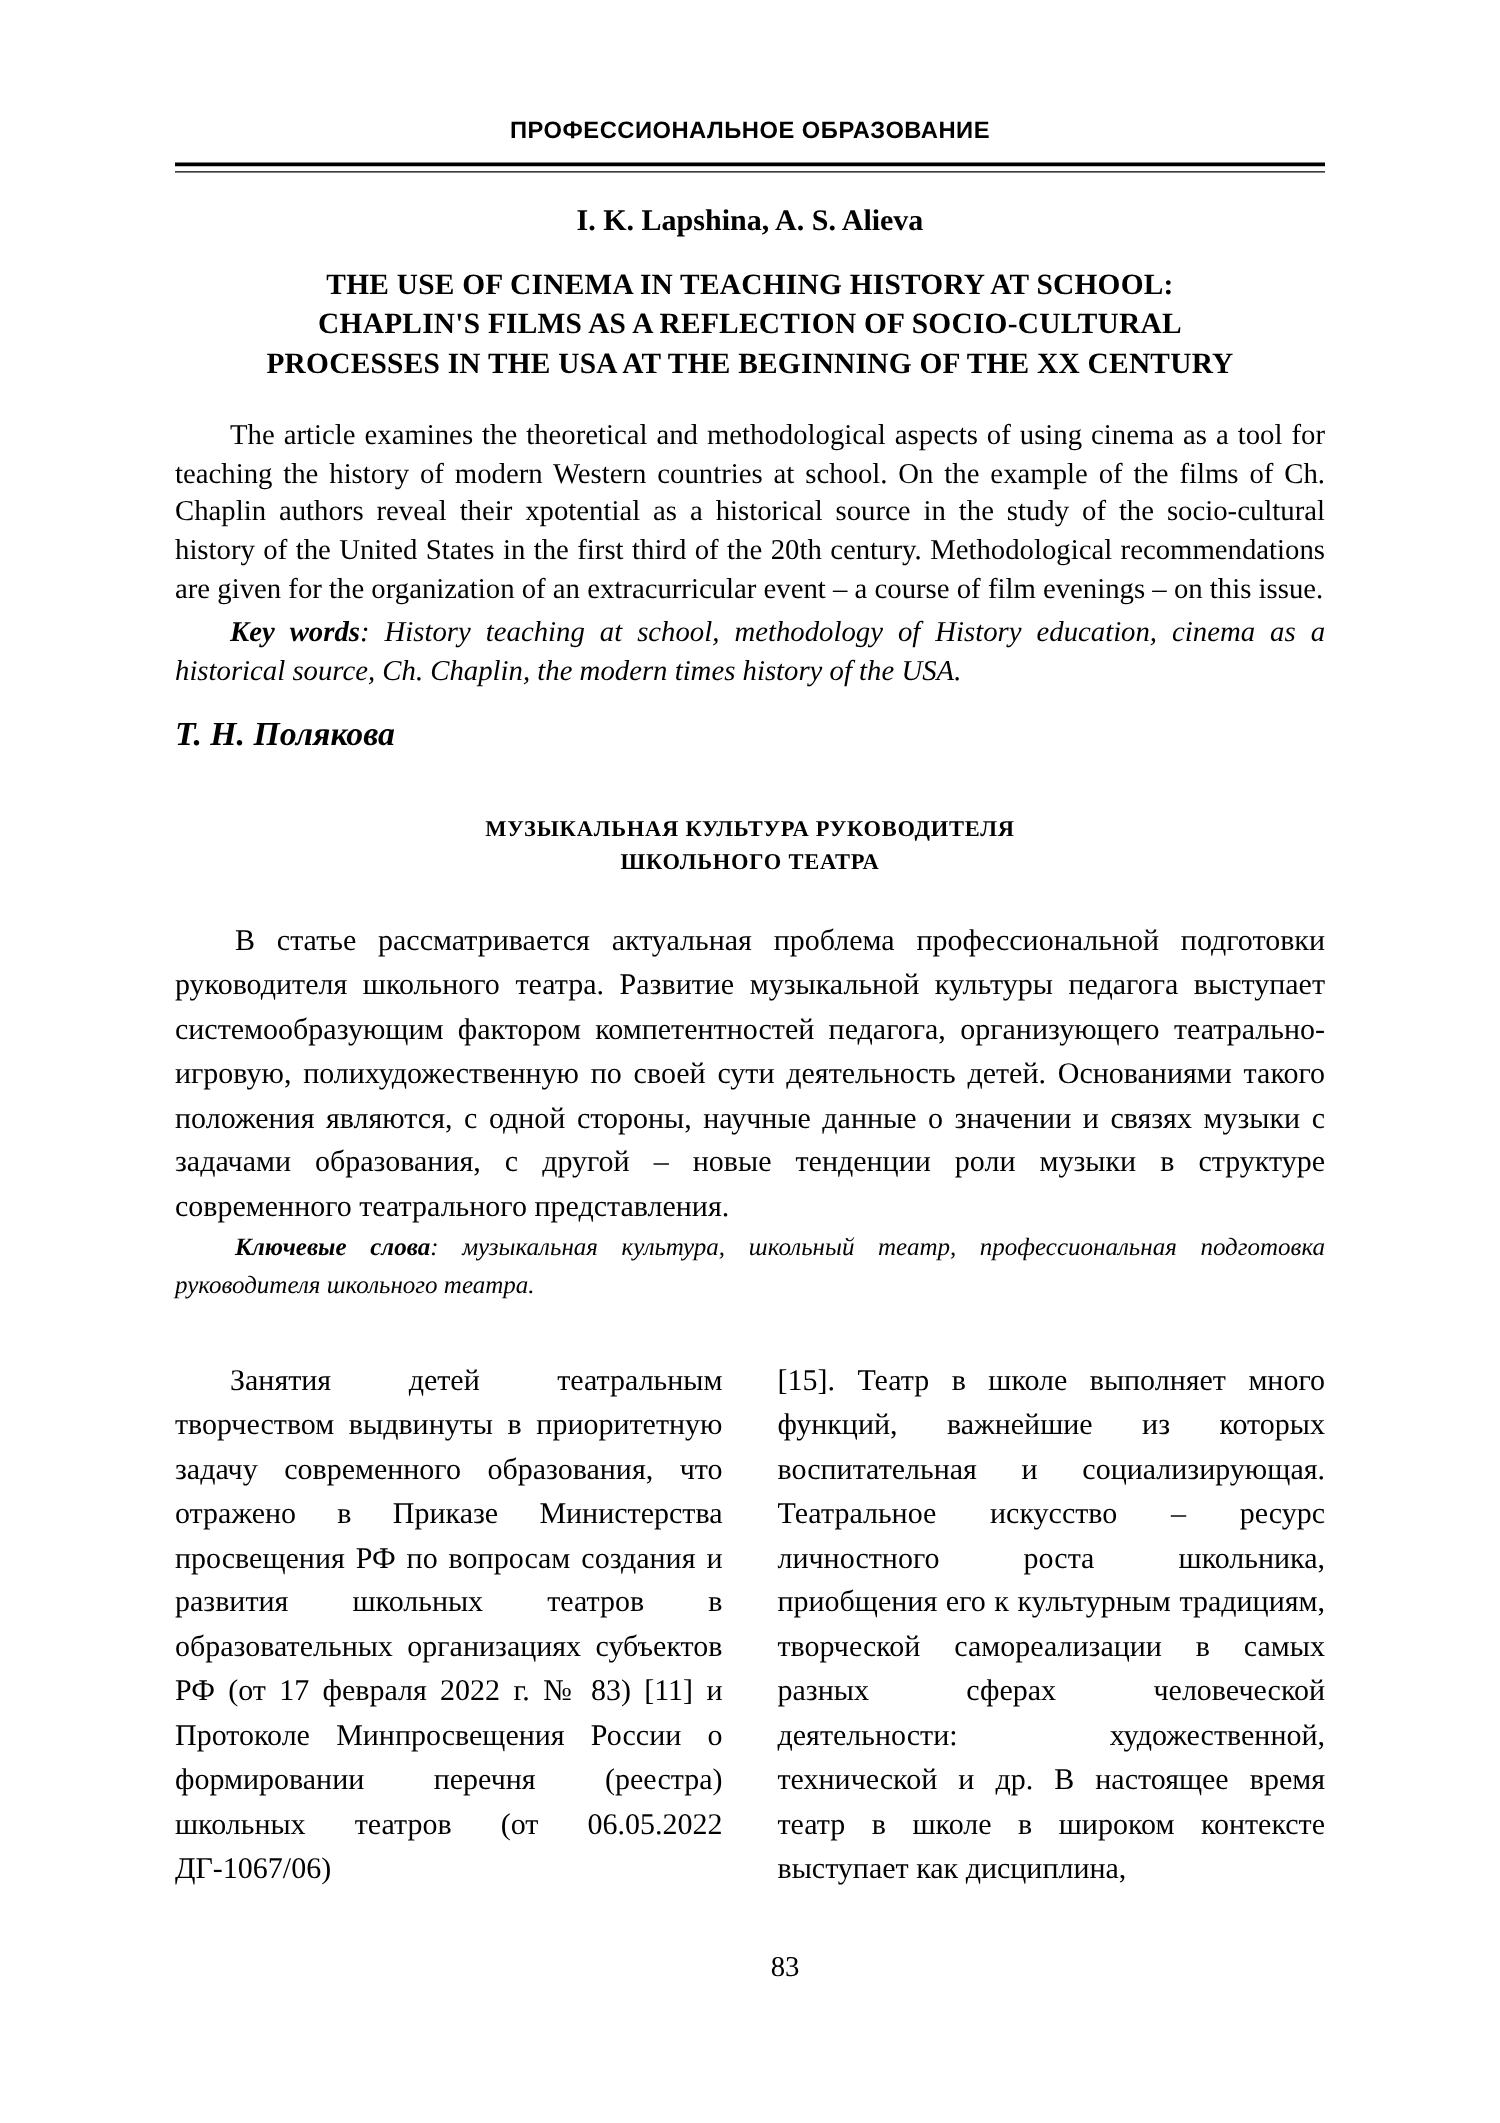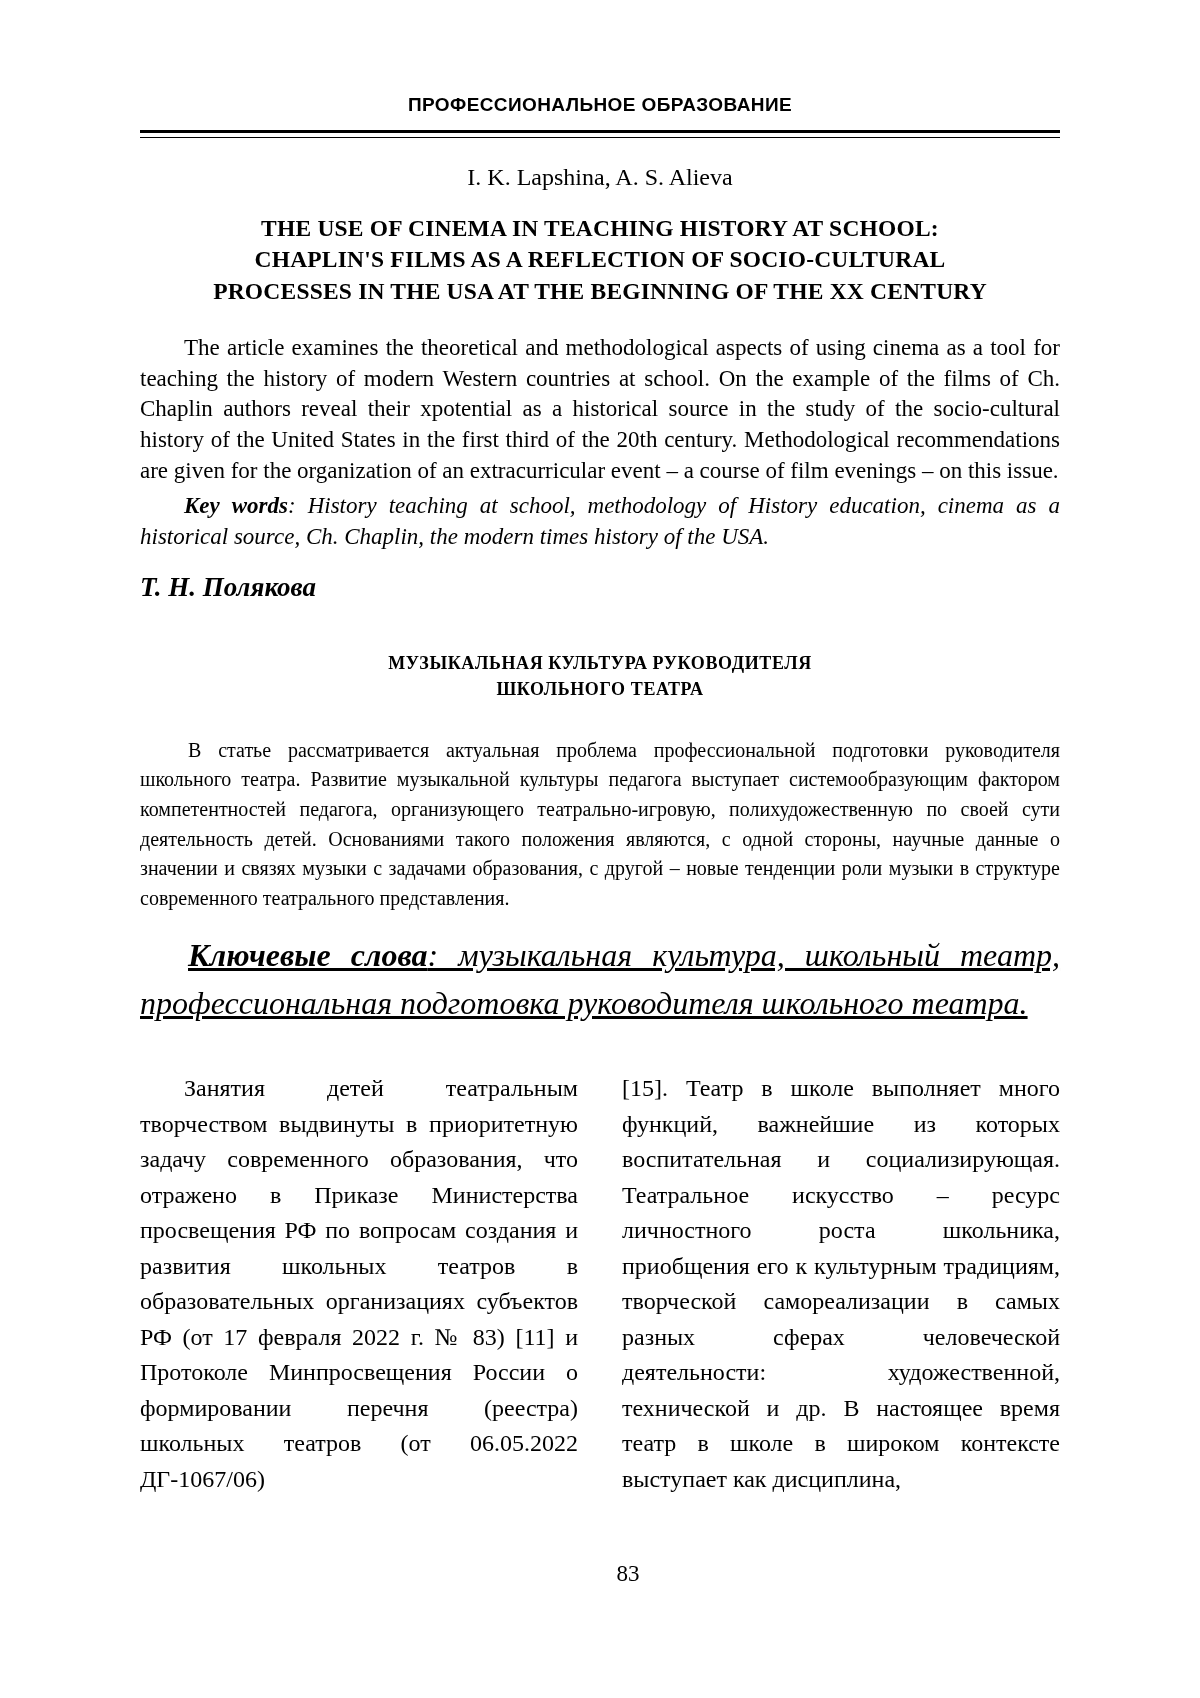--- a/index.html
+++ b/index.html
@@ -46,7 +46,7 @@
 
   .authors-en {
     text-align: center;
-    font-weight: normal;
+    font-weight: bold;
     font-size: 24px;
     margin-bottom: 22px;
   }

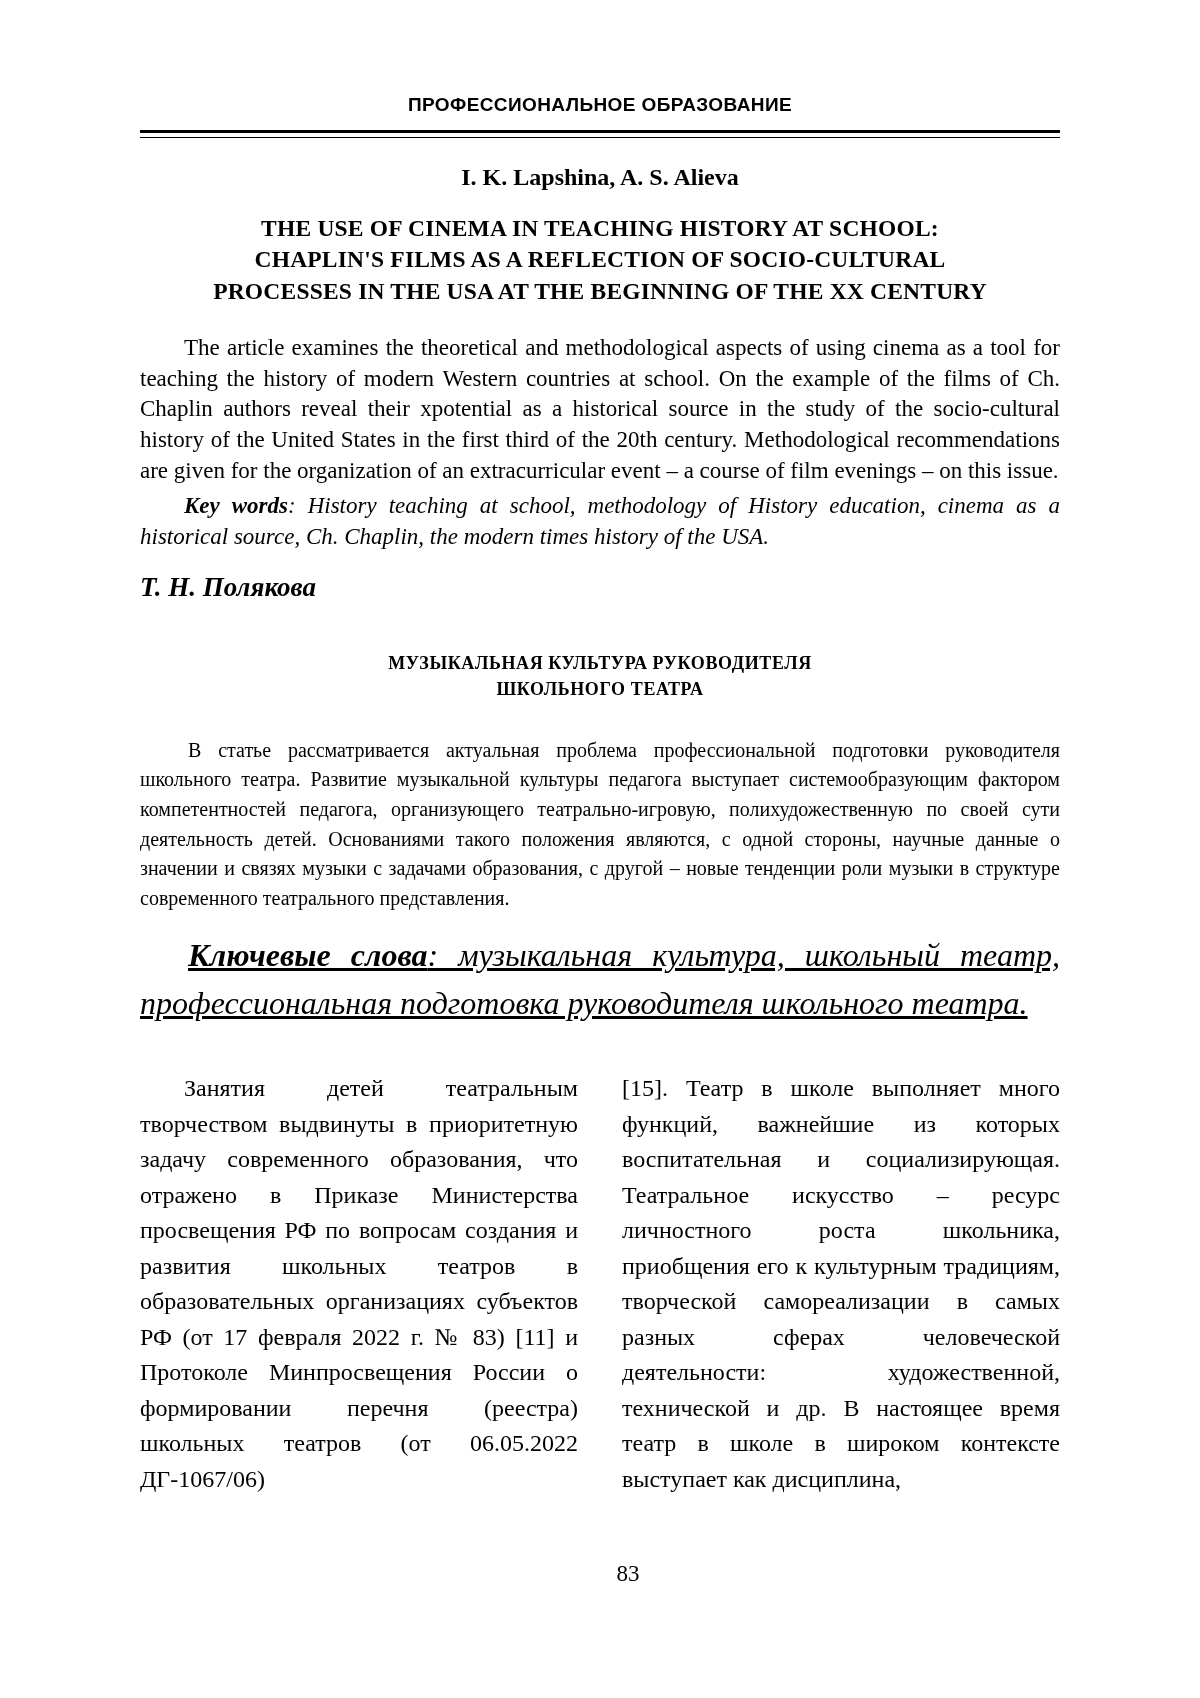--- a/index.html
+++ b/index.html
@@ -104,7 +104,7 @@
   .title-ru div { white-space: nowrap; }
 
   .abstract-ru {
-    font-size: 20px;
+    font-size: 24px;
     line-height: 1.48;
     text-align: justify;
     text-indent: 48px;

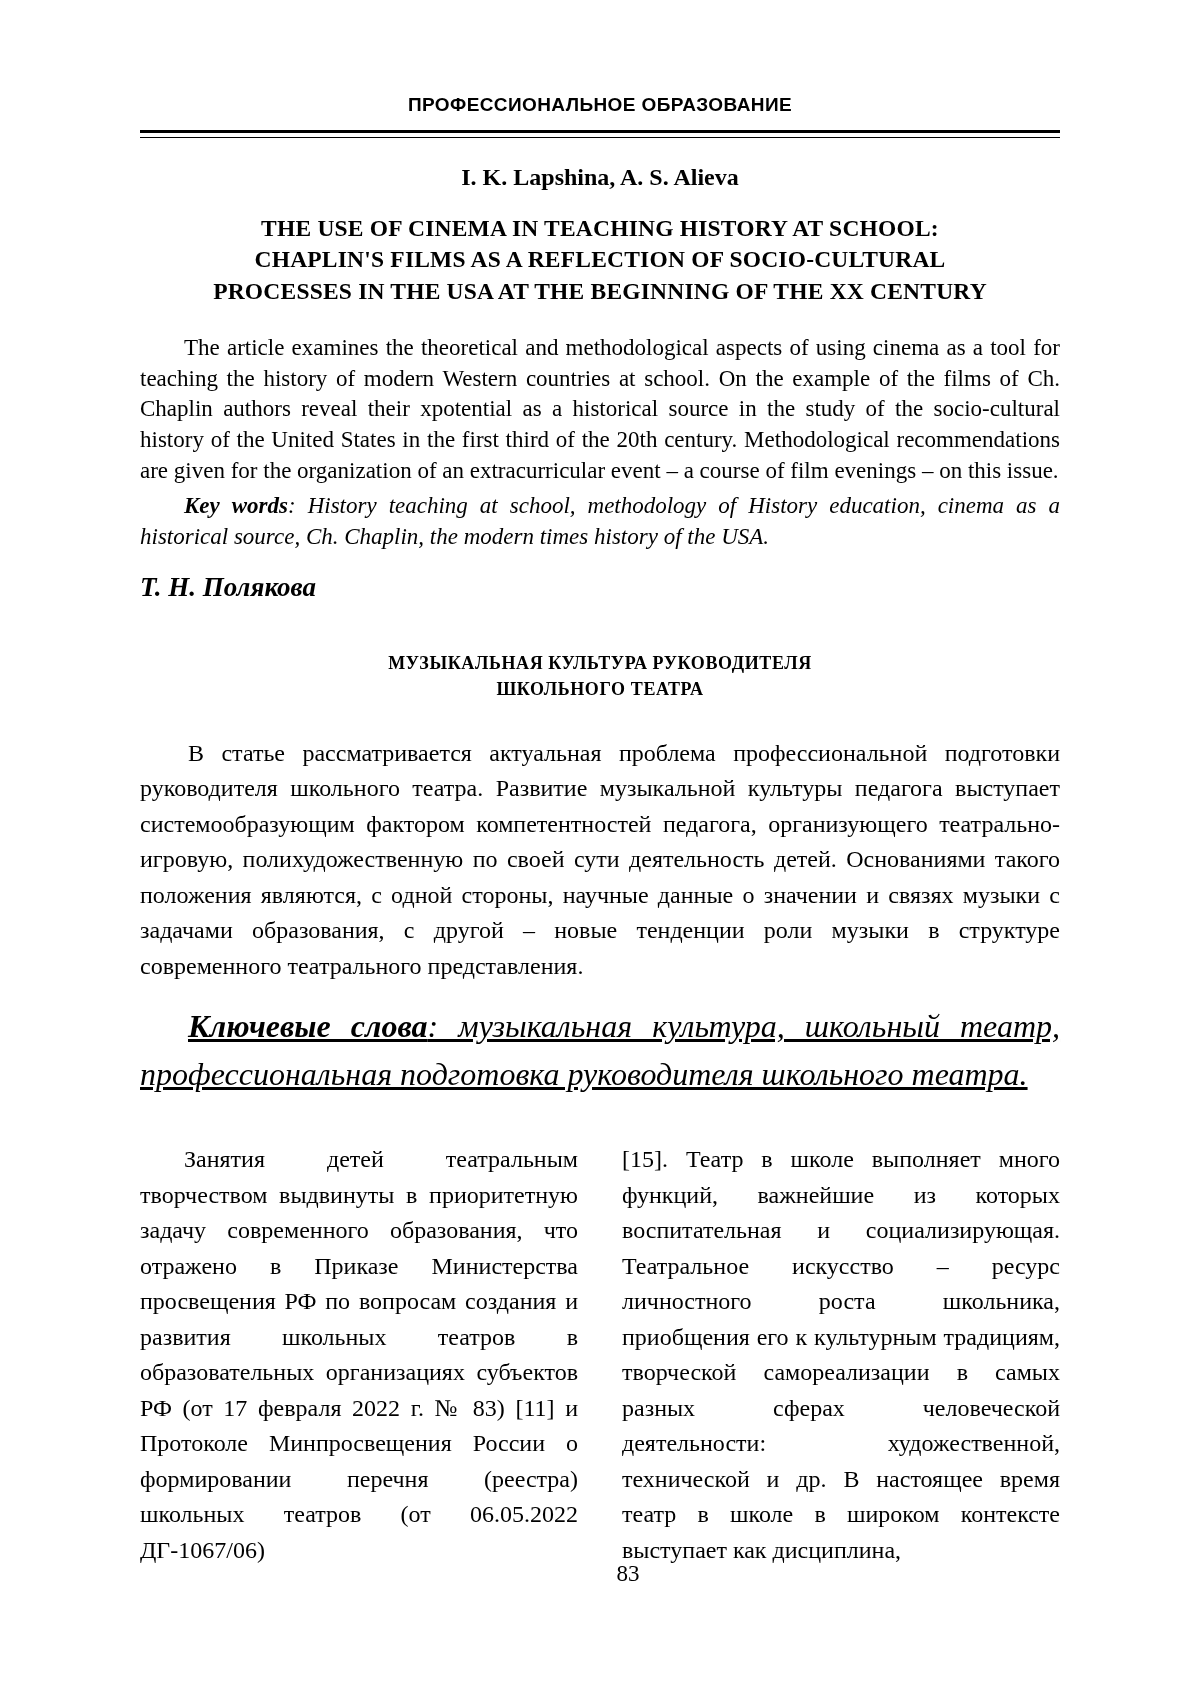--- a/index.html
+++ b/index.html
@@ -110,13 +110,12 @@
     text-indent: 48px;
   }
   .keywords-ru {
-    font-size: 32px;
+    font-size: 20px;
     line-height: 1.48;
     text-align: justify;
     text-indent: 48px;
     font-style: italic;
-    margin-top: 19px;
-    text-decoration: underline;
+    margin-top: 0;
   }
   .keywords-ru .kw-label {
     font-weight: bold;

